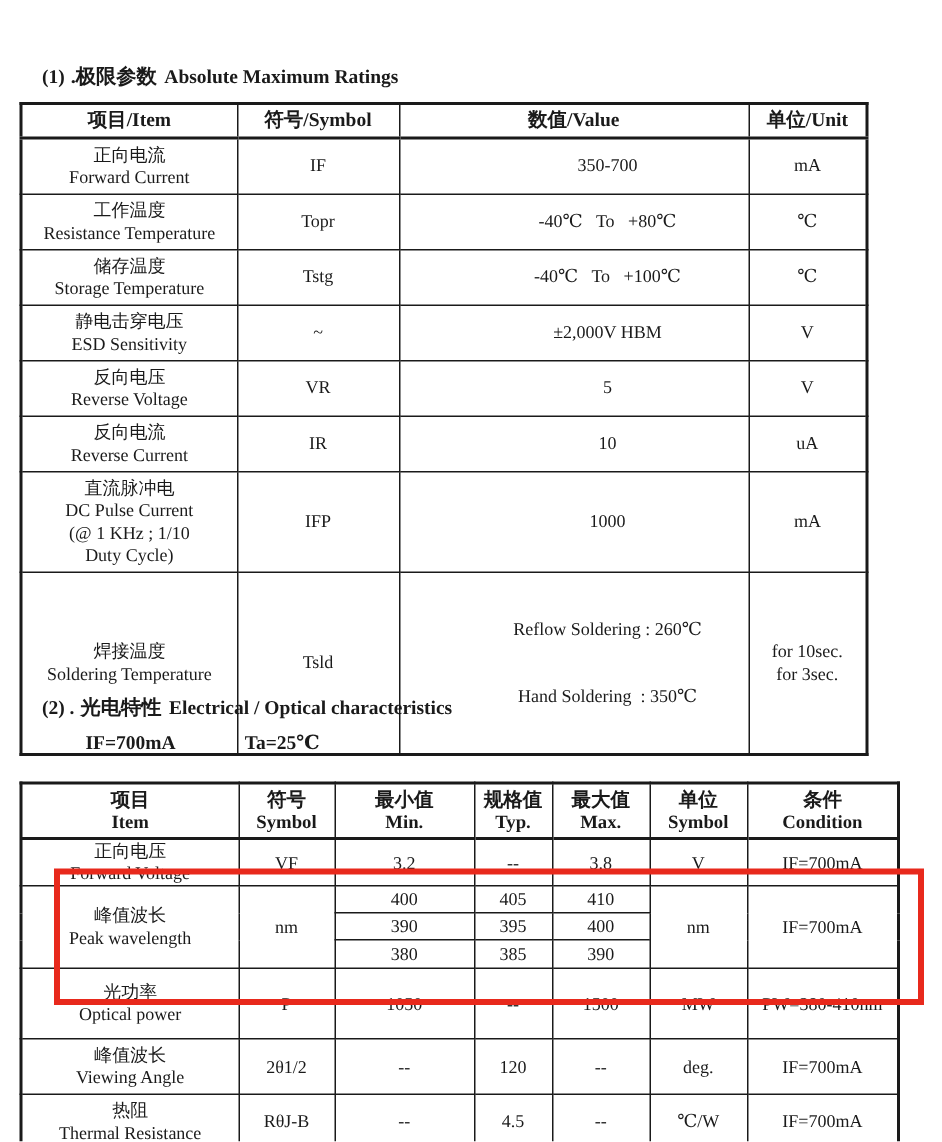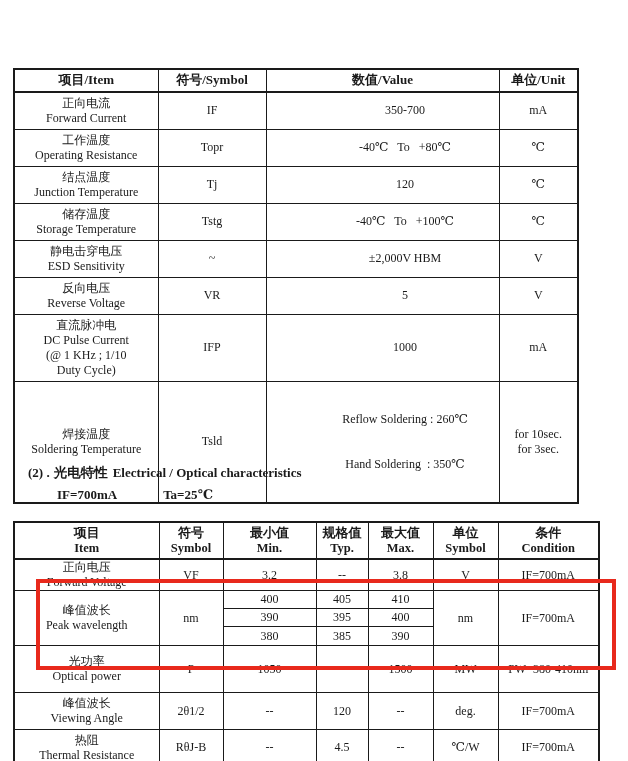--- a/index.html
+++ b/index.html
@@ -66,6 +66,9 @@
 <div class="page">
 
 
+  <div class="sec-heading" id="sec1-heading">
+    <span class="num">(1)</span><span class="zh" style="display:inline">.极限参数</span><span class="en" style="display:inline">Absolute Maximum Ratings</span>
+  </div>
 
   <table class="t1">
     <colgroup>

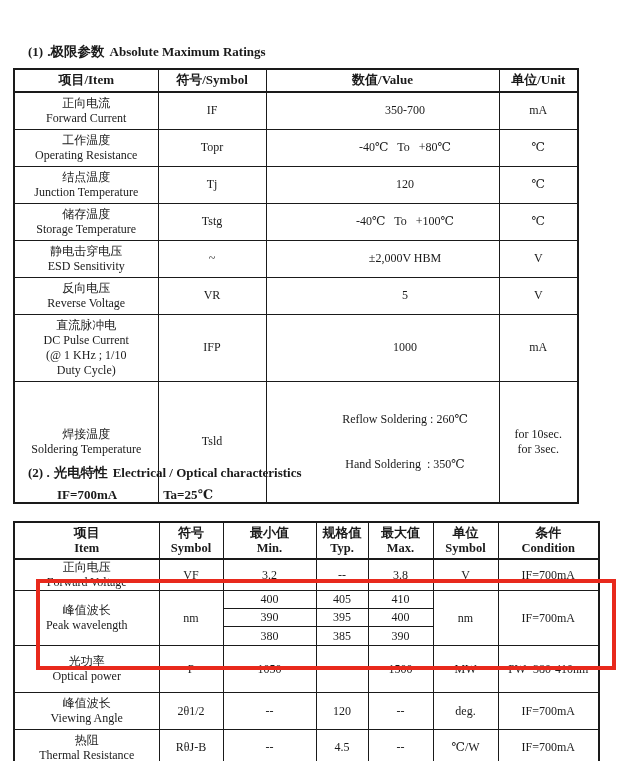--- a/index.html
+++ b/index.html
@@ -98,7 +98,7 @@
       <tr class="r">
         <td>
             <span class="zh">工作温度</span>
-            <span class="en">Operating Resistance</span>
+            <span class="en">Resistance Temperature</span>
           </td>
         <td>Topr</td>
         <td class="pre">-40℃   To   +80℃</td>

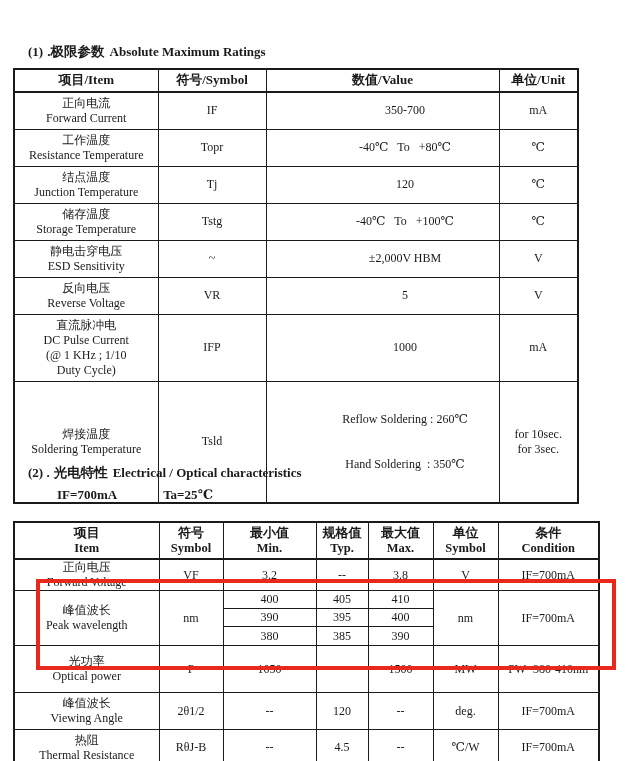--- a/index.html
+++ b/index.html
@@ -106,15 +106,6 @@
       </tr>
       <tr class="r">
         <td>
-            <span class="zh">结点温度</span>
-            <span class="en">Junction Temperature</span>
-          </td>
-        <td>Tj</td>
-        <td class="pre">120</td>
-        <td>℃</td>
-      </tr>
-      <tr class="r">
-        <td>
             <span class="zh">储存温度</span>
             <span class="en">Storage Temperature</span>
           </td>

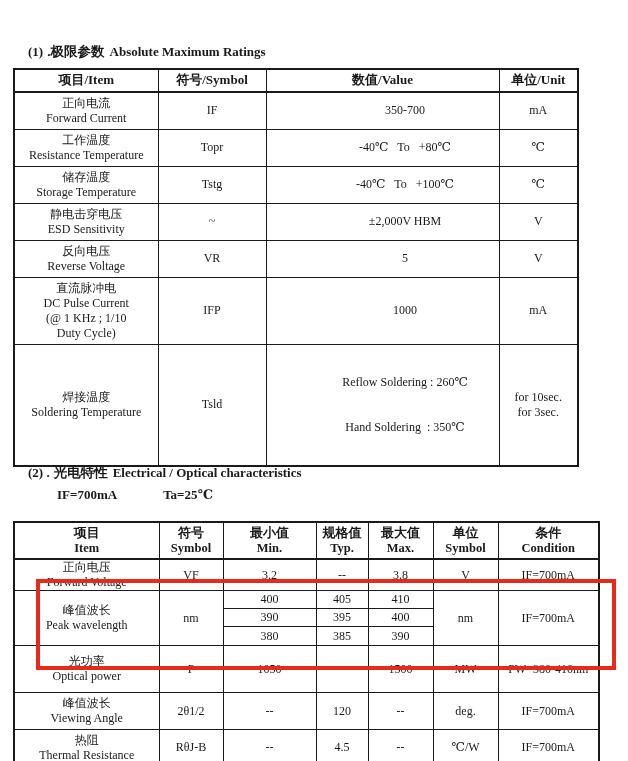--- a/index.html
+++ b/index.html
@@ -131,6 +131,15 @@
         <td class="pre">5</td>
         <td>V</td>
       </tr>
+      <tr class="r">
+        <td>
+            <span class="zh">反向电流</span>
+            <span class="en">Reverse Current</span>
+          </td>
+        <td>IR</td>
+        <td class="pre">10</td>
+        <td>uA</td>
+      </tr>
       <tr class="rbig">
         <td>
           <span class="ln">直流脉冲电</span>

